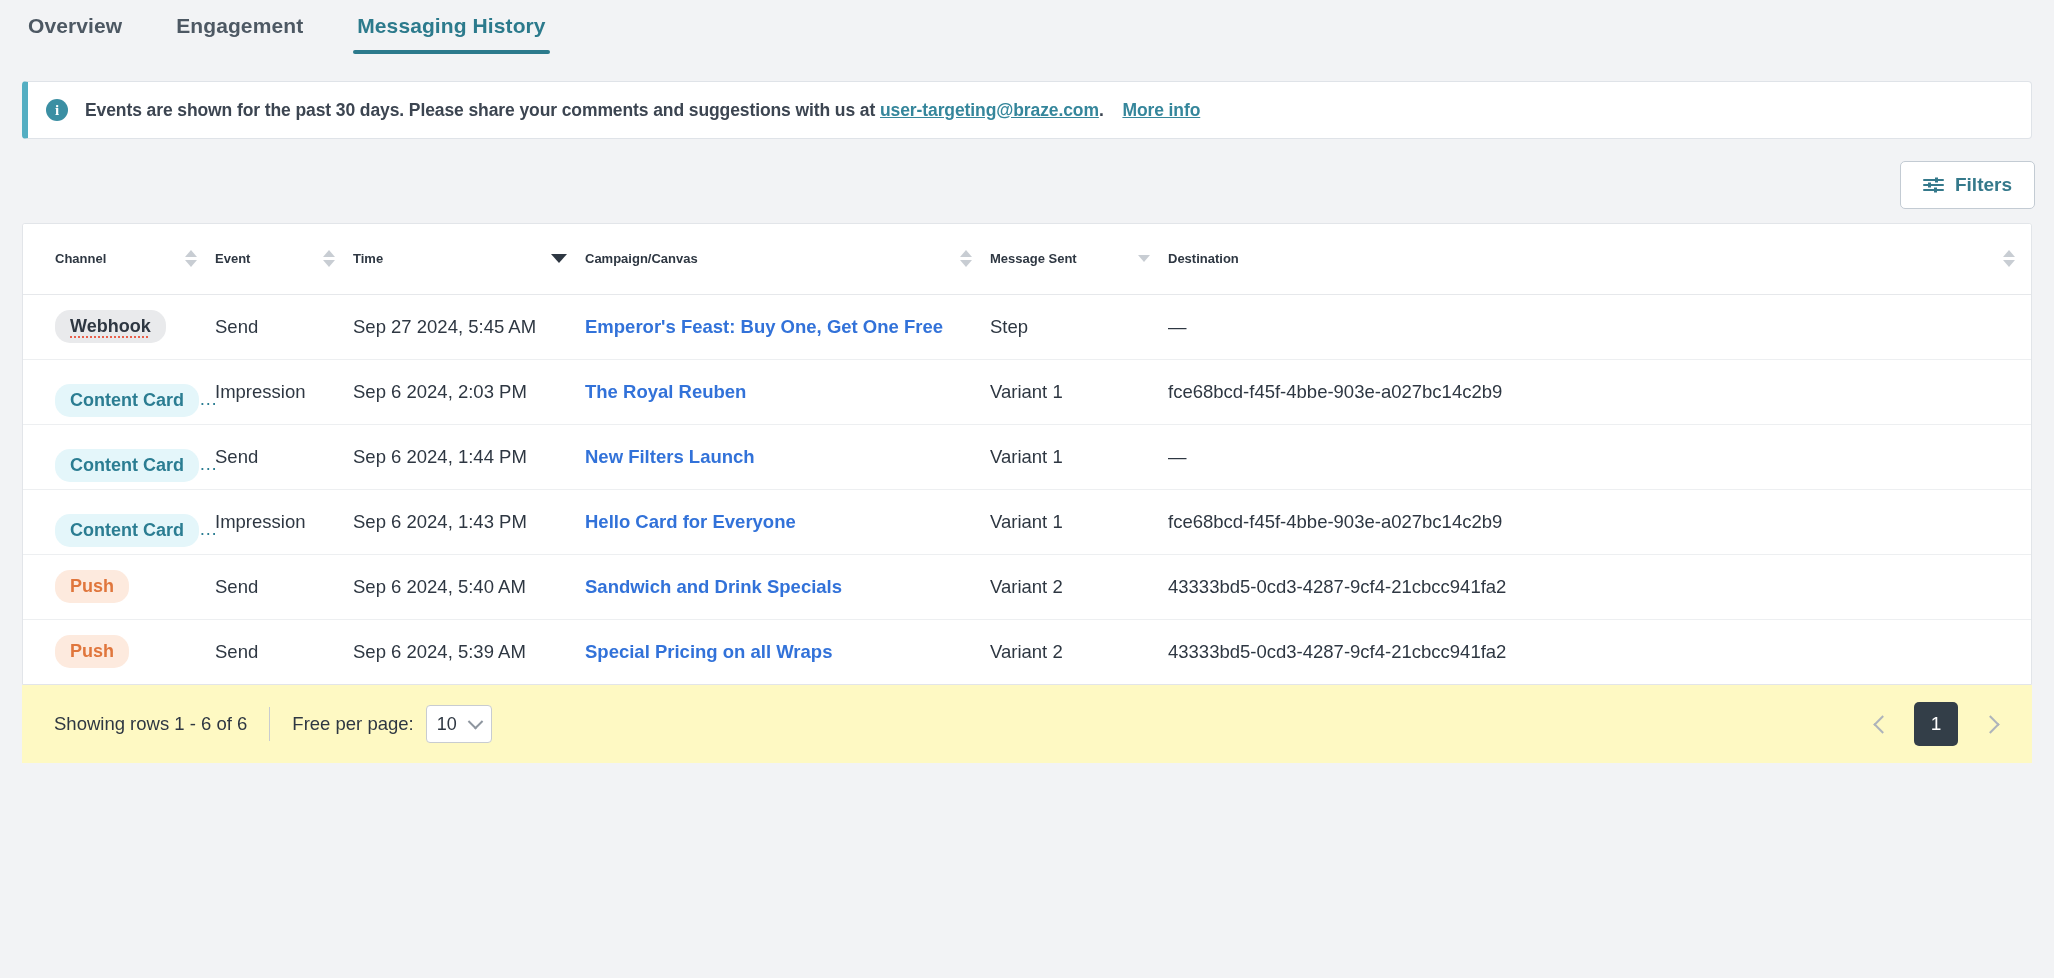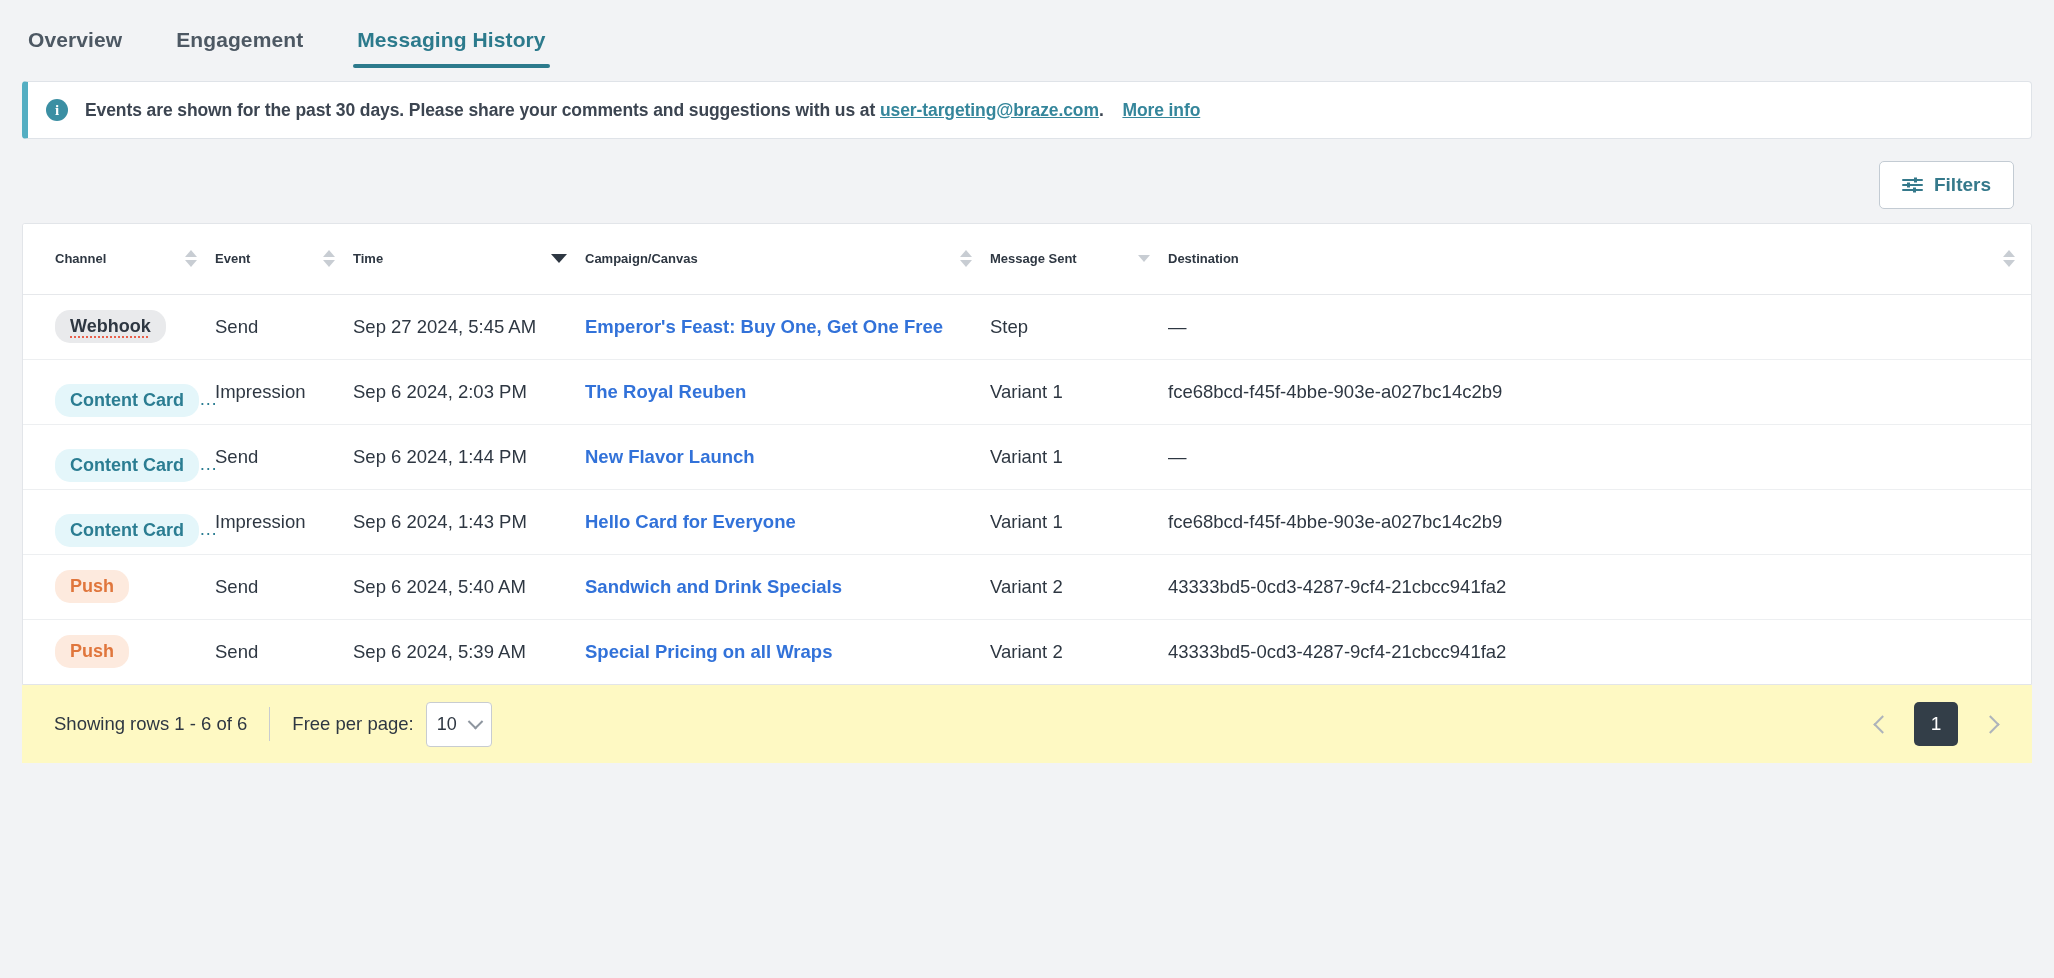--- a/index.html
+++ b/index.html
@@ -14,7 +14,7 @@
   
   .tabbar {
     display: flex;
-    align-items: flex-end;
+    align-items: center;
     height: 68px;
     padding-left: 24px;
     gap: 46px;

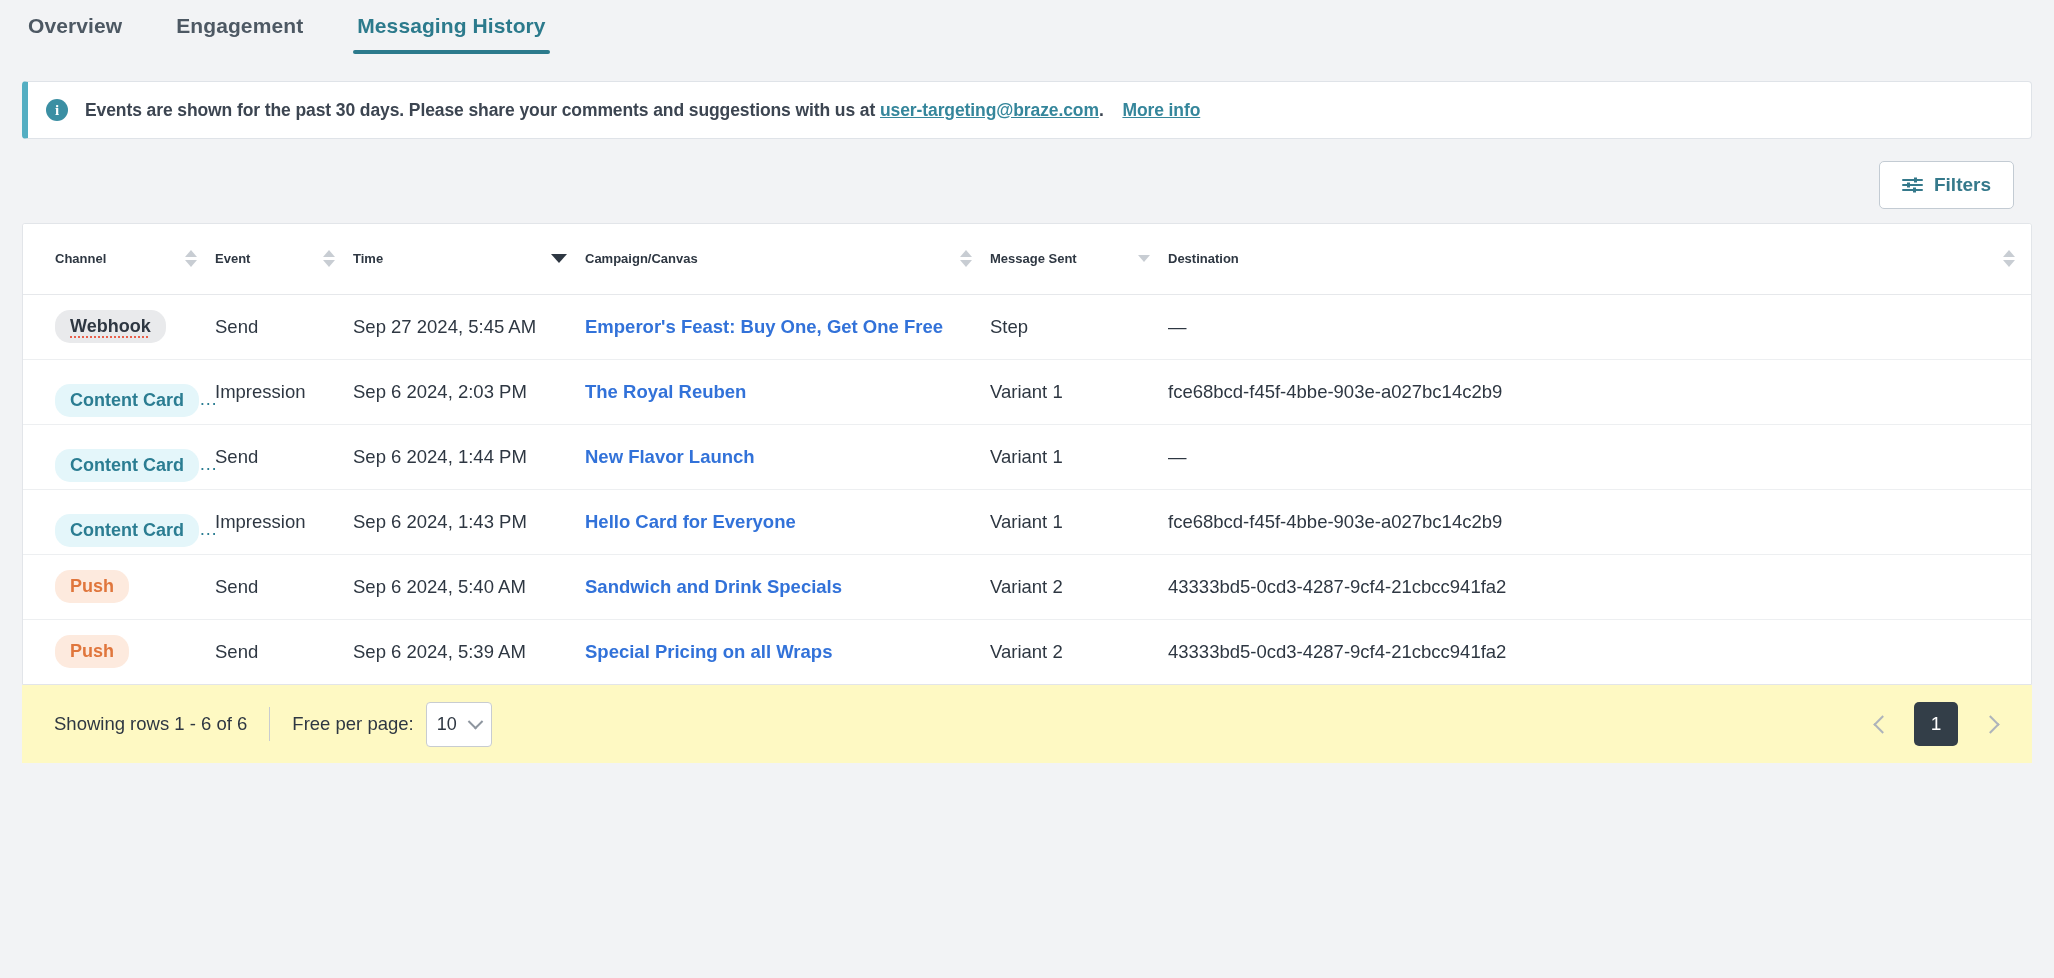--- a/index.html
+++ b/index.html
@@ -80,7 +80,7 @@
   .filters-row {
     display: flex;
     justify-content: flex-end;
-    padding: 22px 40px 0 22px;
+    padding: 22px 19px 0 22px;
     height: 84px;
   }
   .filters-btn {

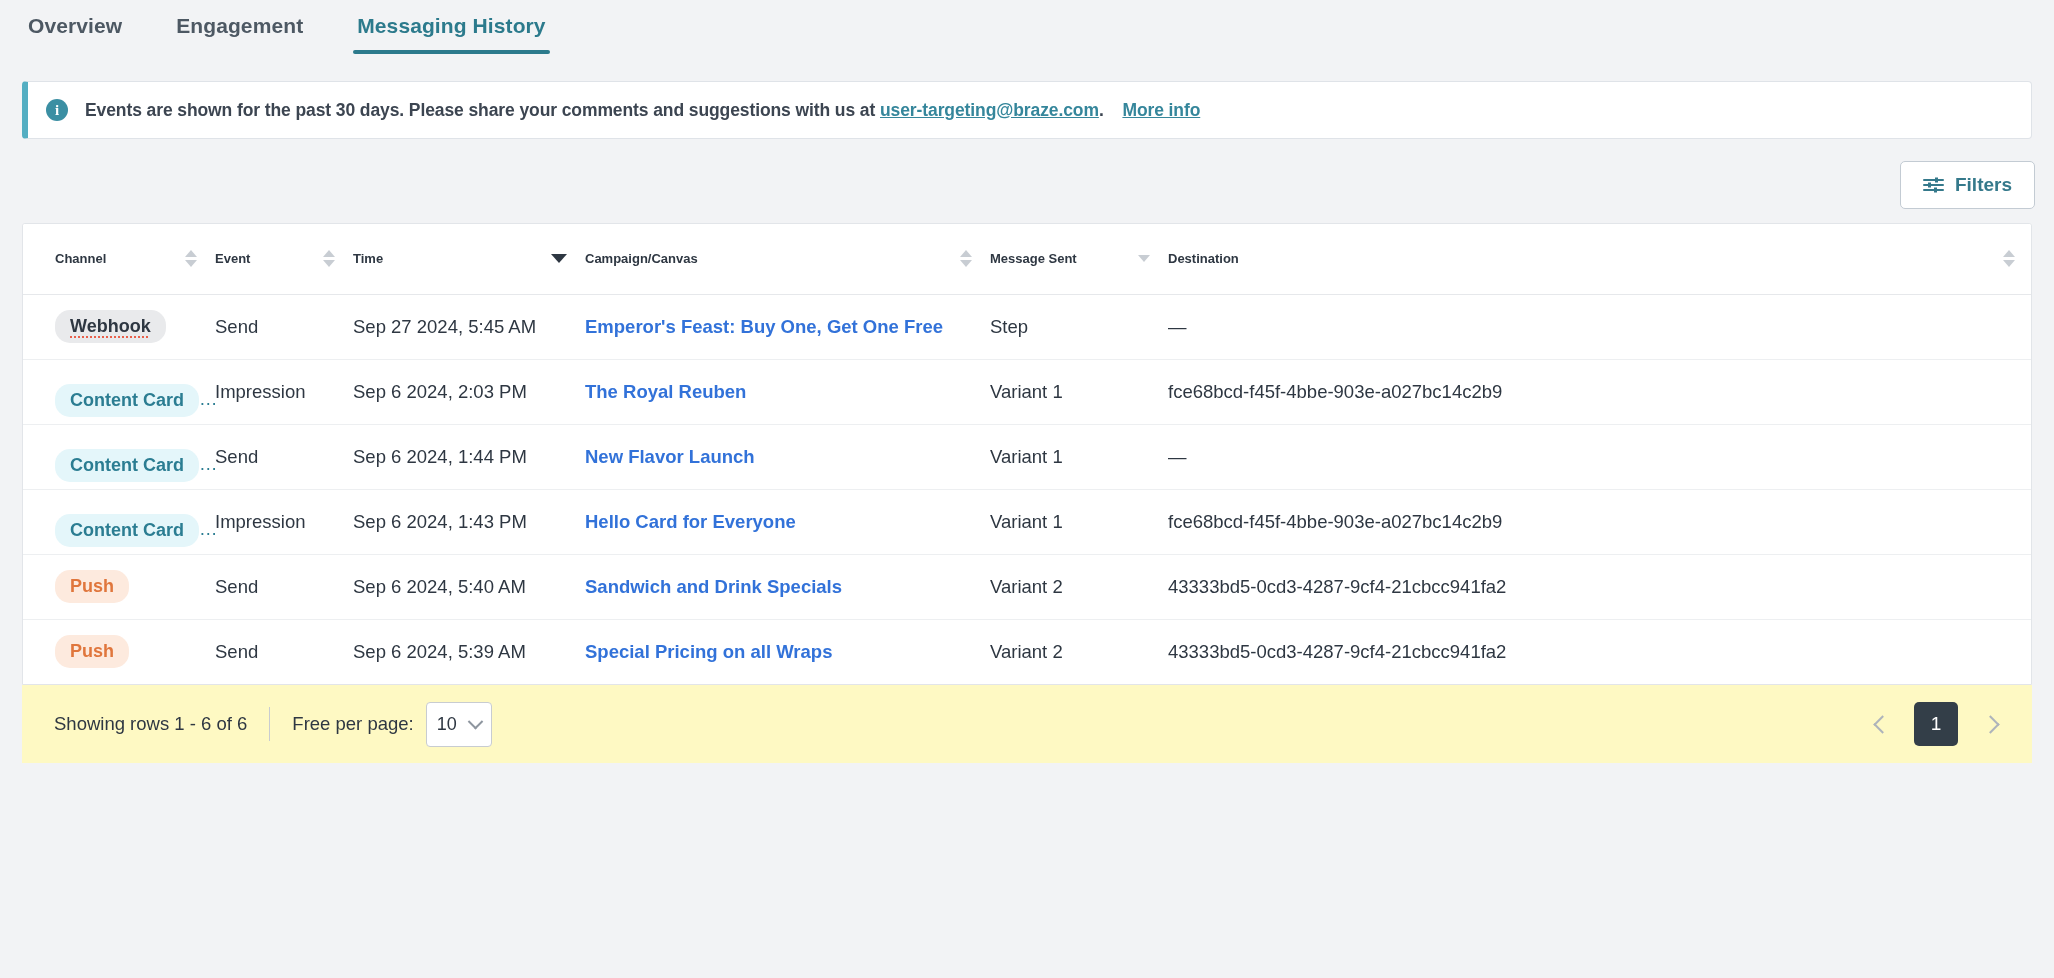--- a/index.html
+++ b/index.html
@@ -390,7 +390,7 @@
         <td>Send</td>
         <td>Sep 6 2024, 1:44 PM</td>
         <td>
-          <span class="campaign-link">New Flavor Launch</span>
+          <span class="campaign-link">New Filters Launch</span>
         </td>
         <td>Variant 1</td>
         <td class="dash">—</td>

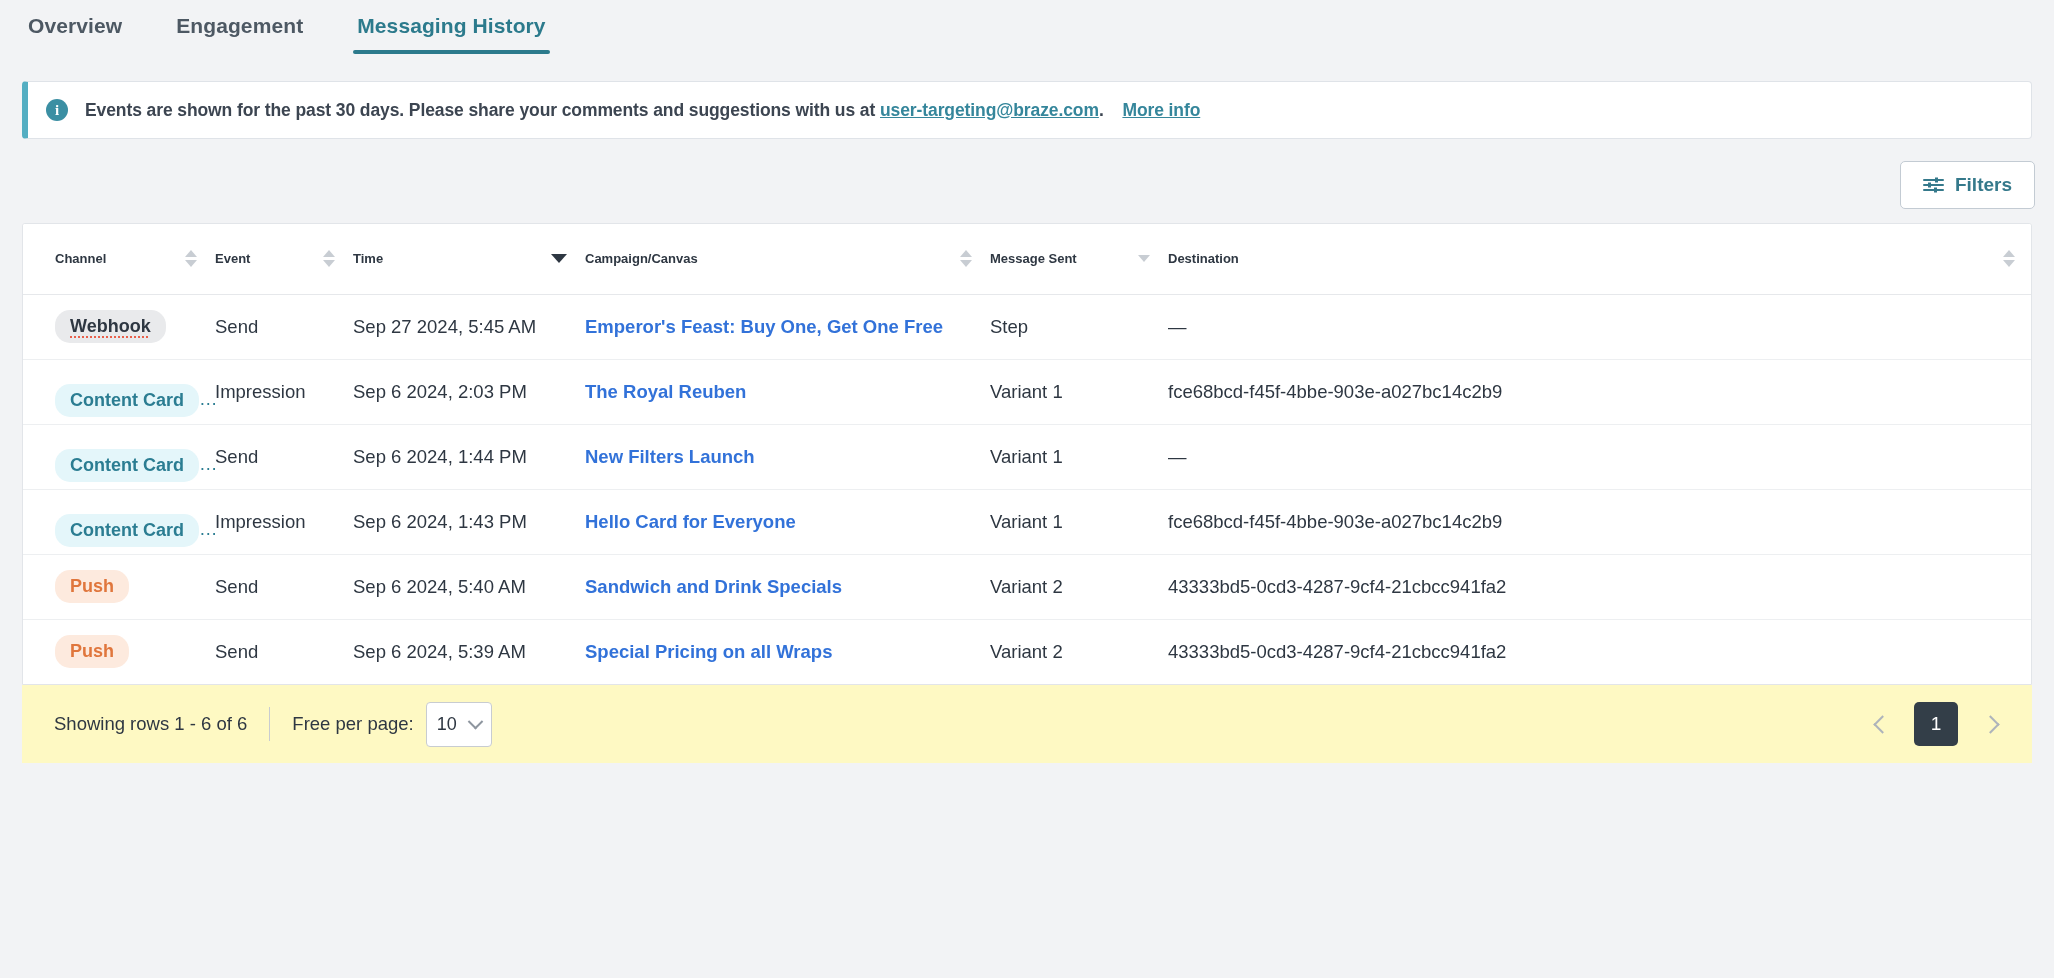--- a/index.html
+++ b/index.html
@@ -208,7 +208,7 @@
     align-items: center;
     justify-content: space-between;
     gap: 12px;
-    width: 66px; height: 45px;
+    width: 66px; height: 38px;
     padding: 0 10px;
     background: #ffffff;
     border: 1px solid #c8ccd1;

